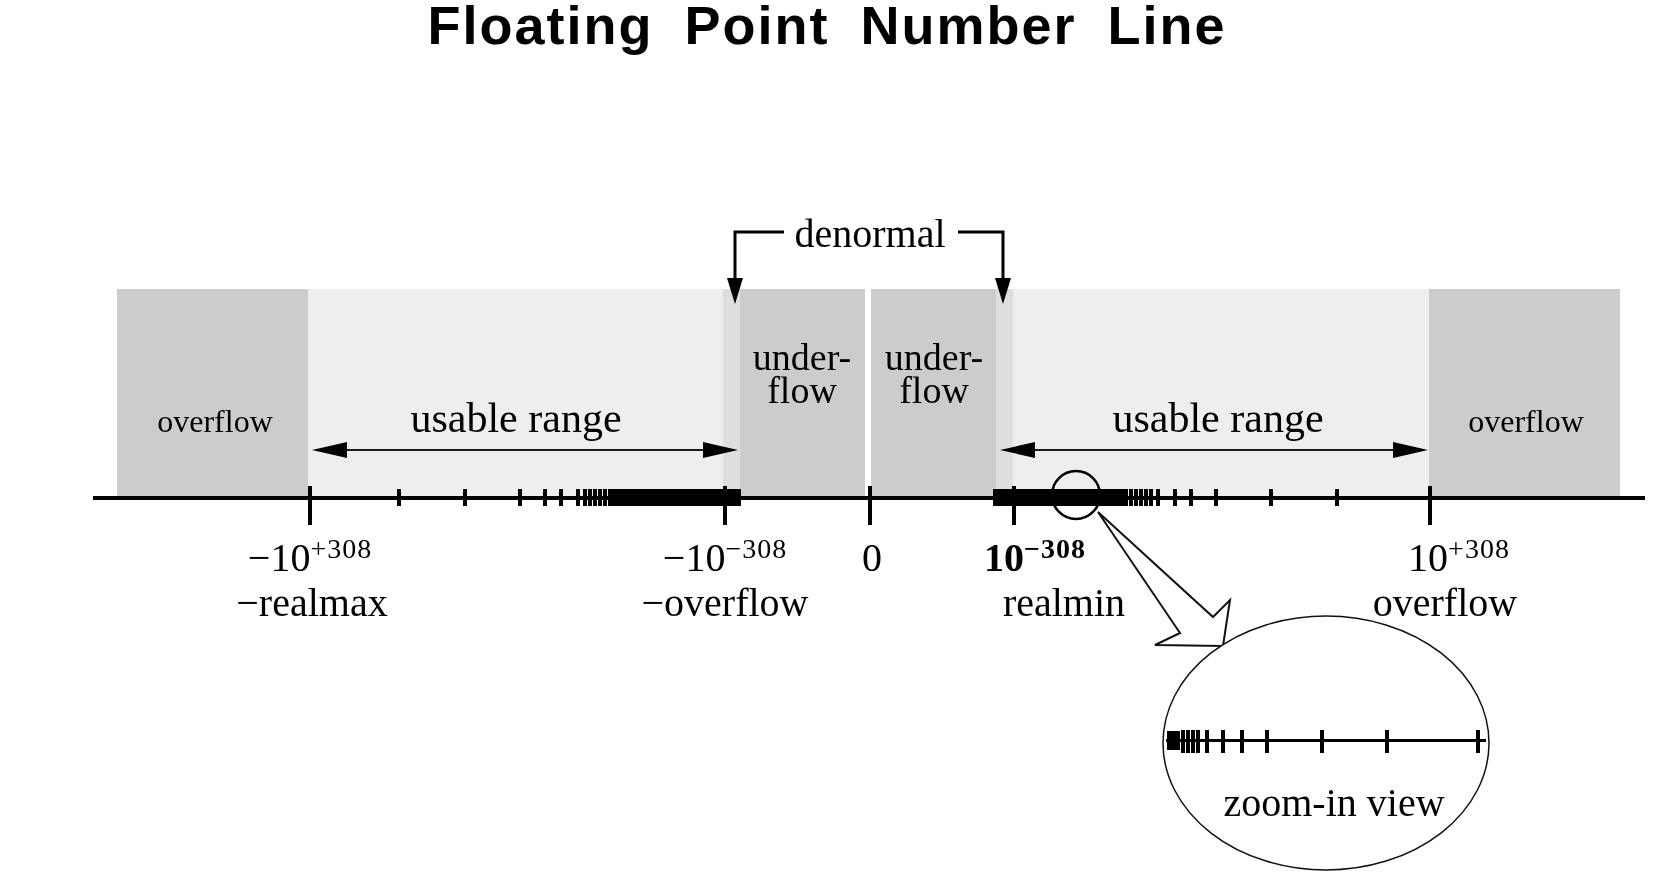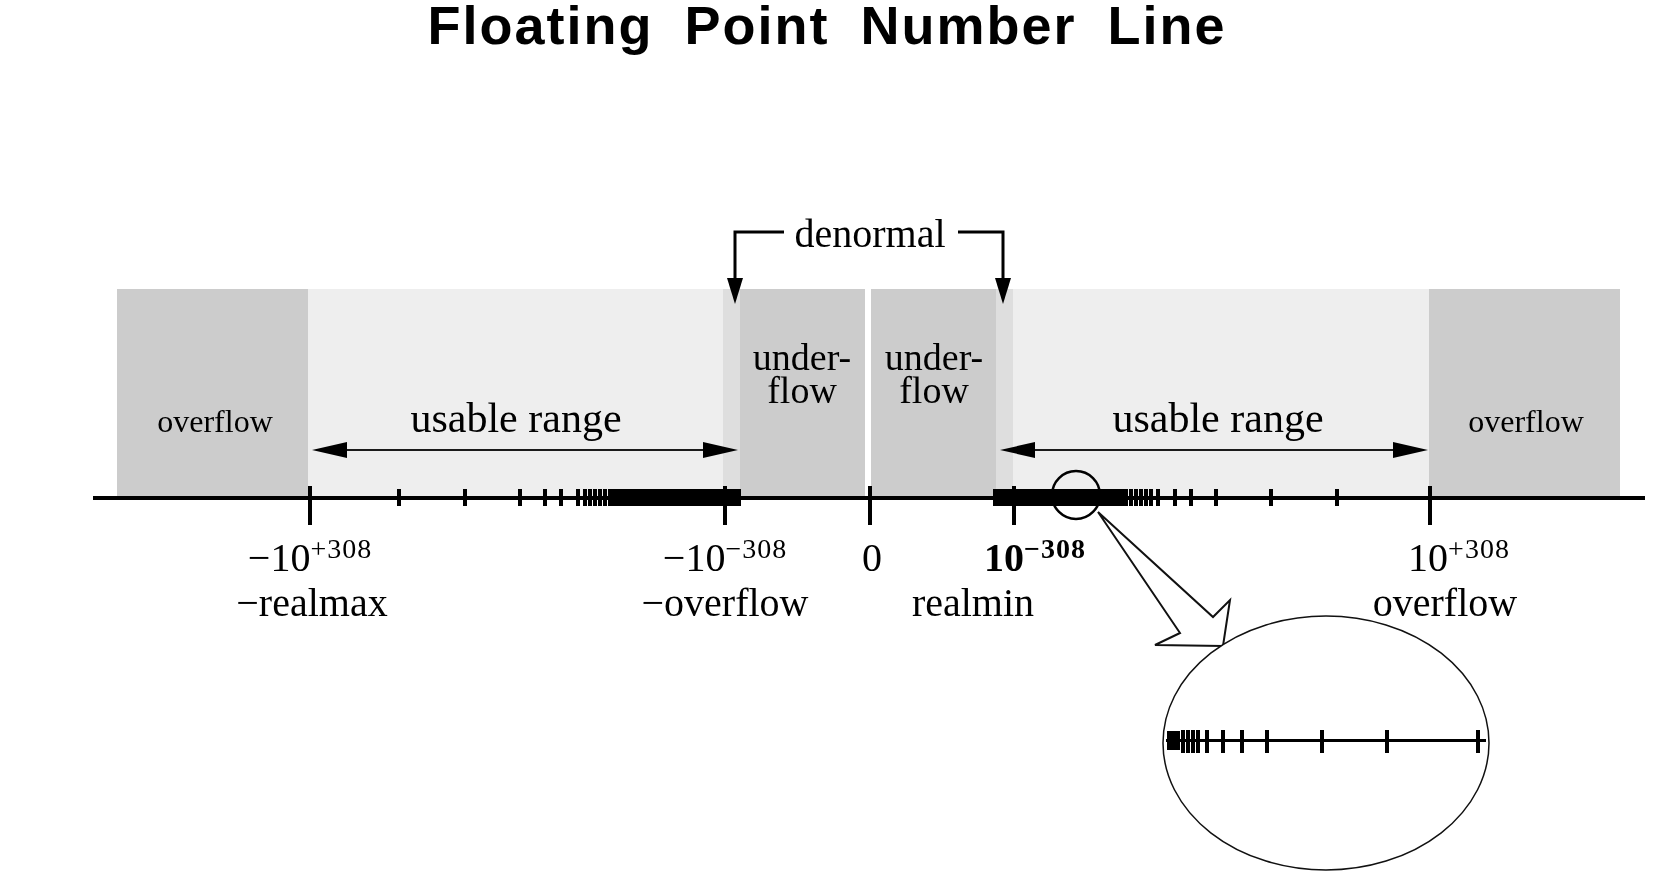--- a/index.html
+++ b/index.html
@@ -104,7 +104,7 @@
       <div class="axis-word" style="left: 725px;">−overflow</div>
       <div class="axis-power" style="left: 872px;">0</div>
       <div class="axis-power" style="left: 1035px; font-weight: bold;">10<sup>−308</sup></div>
-      <div class="axis-word" style="left: 973px;">realmin</div>
+      <div class="axis-word" style="left: 1064px;">realmin</div>
       <div class="axis-power" style="left: 1459px;">10<sup>+308</sup></div>
       <div class="axis-word" style="left: 1445px;">overflow</div>
     </div>

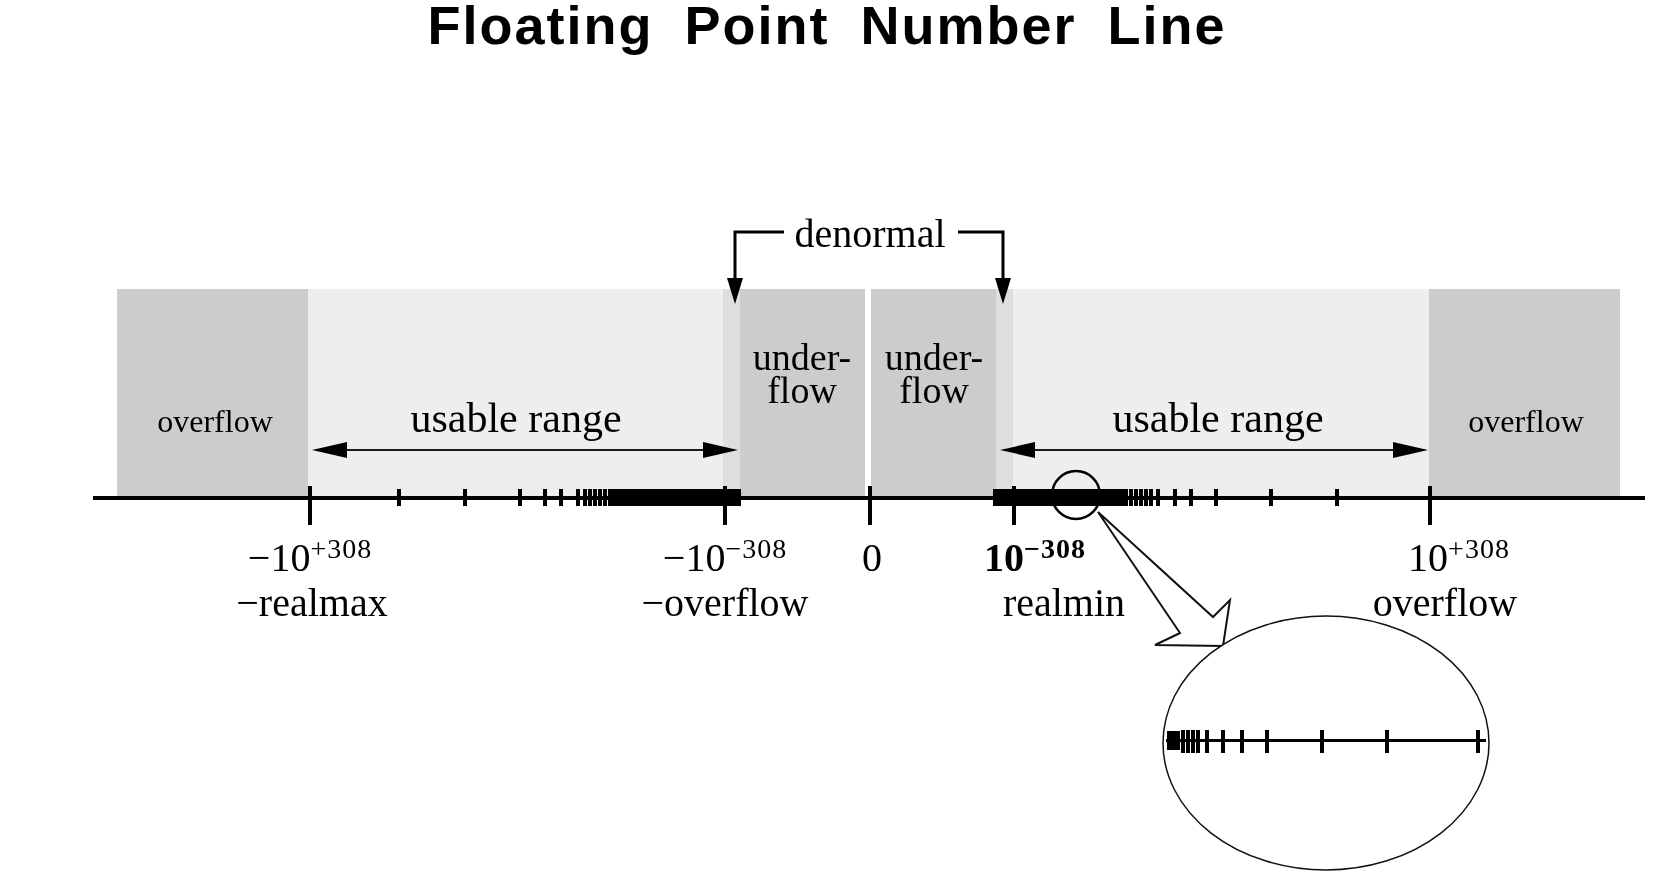--- a/index.html
+++ b/index.html
@@ -151,6 +151,7 @@
       <div class="inset-tick" style="left: 1385px;"></div>
       <div class="inset-tick" style="left: 1476px;"></div>
     </div>
+  <div class="inset-caption" style="left:1334px">zoom-in view</div>
 
 </div>
 

